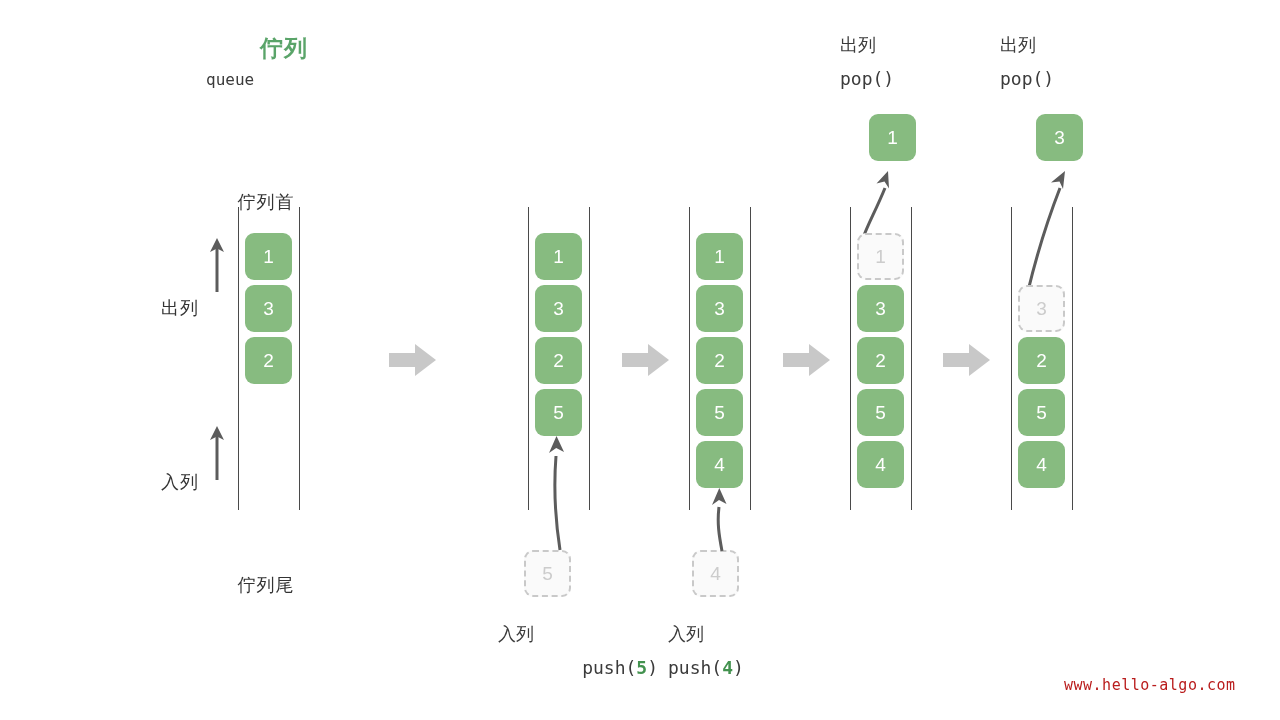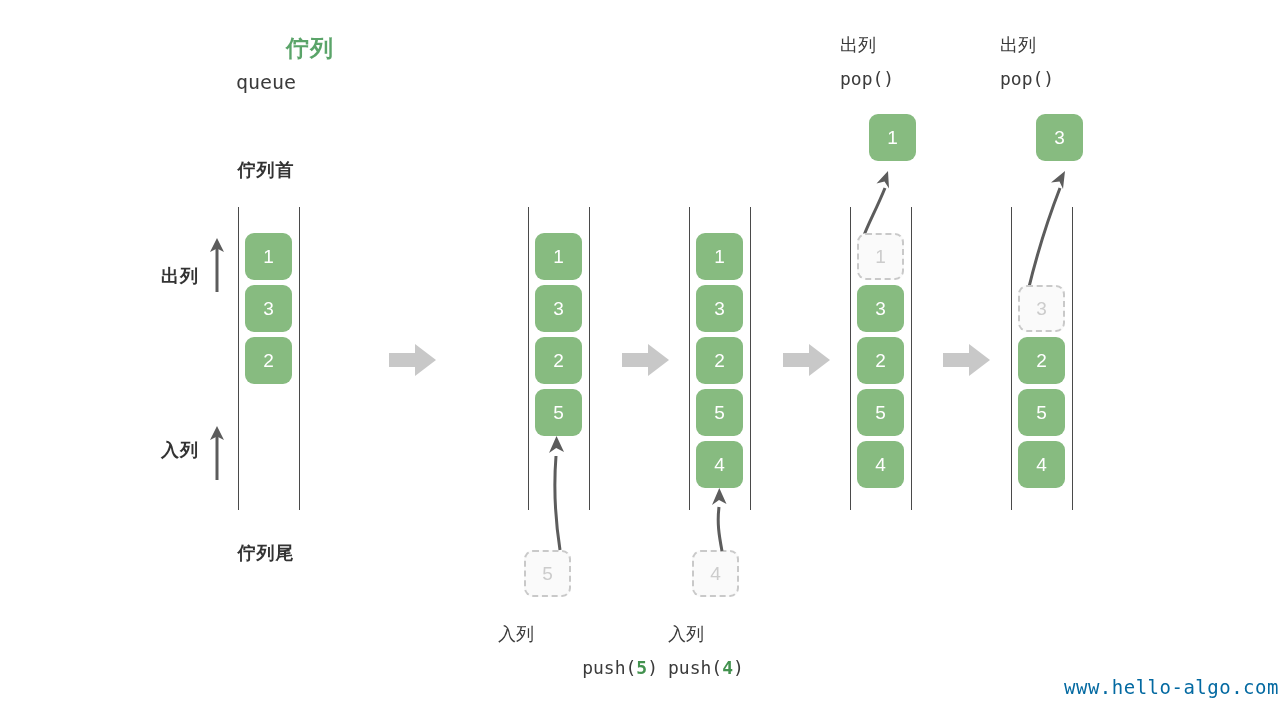--- a/index.html
+++ b/index.html
@@ -106,7 +106,7 @@
 
 <div id="canvas">
 
-  <div class="abs title-cn" style="left:214px; top:33px; width:120px;text-align:right;">佇列</div>
+  <div class="abs title-cn" style="left:224px; top:33px; width:120px;">佇列</div>
   <div class="abs title-mono" style="left:206px; top:70px; width:120px;">queue</div>
 
   <div class="abs label-bold" style="left:206px; top:158px; width:120px;">佇列首</div>

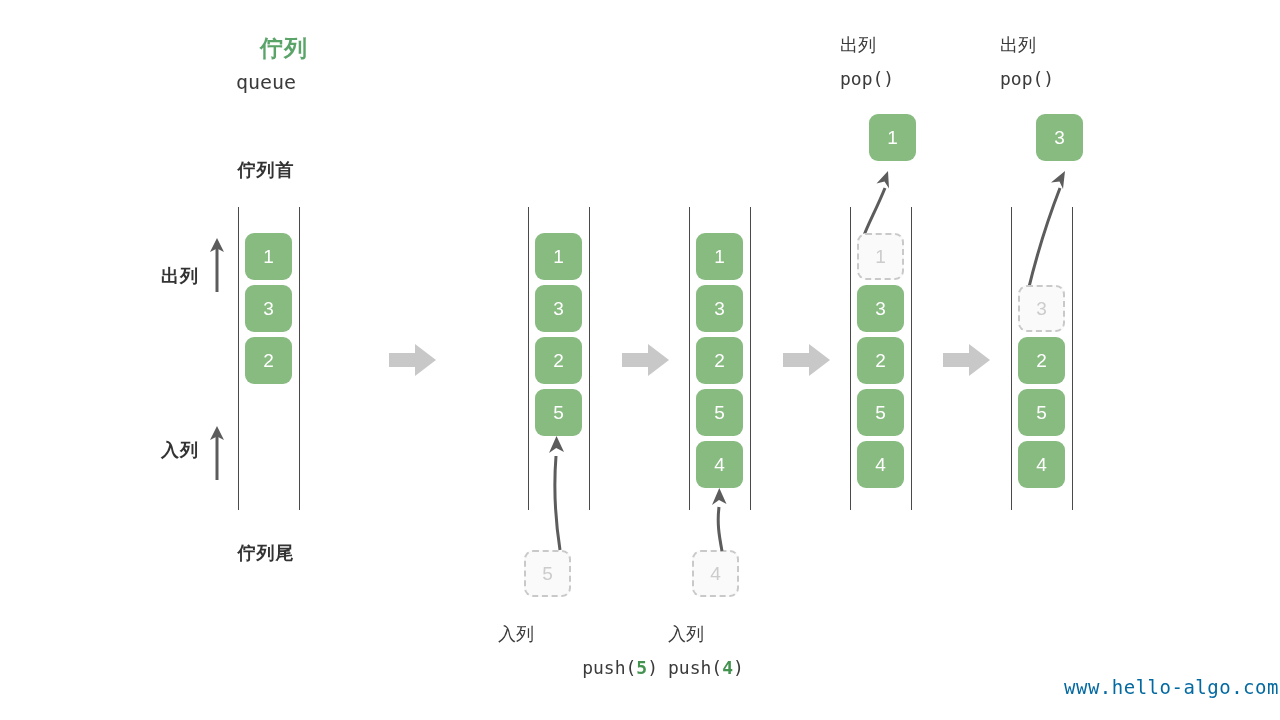--- a/index.html
+++ b/index.html
@@ -30,9 +30,9 @@
   }
   .title-mono {
     font-family: "DejaVu Sans Mono", "Liberation Mono", monospace;
-    font-size: 20px;
-    color: #3b3b3b;
-    text-align: center;
+    font-size: 16px;
+    color: #3b3b3b;
+    text-align: left;
   }
   .label-bold {
     font-size: 18px;

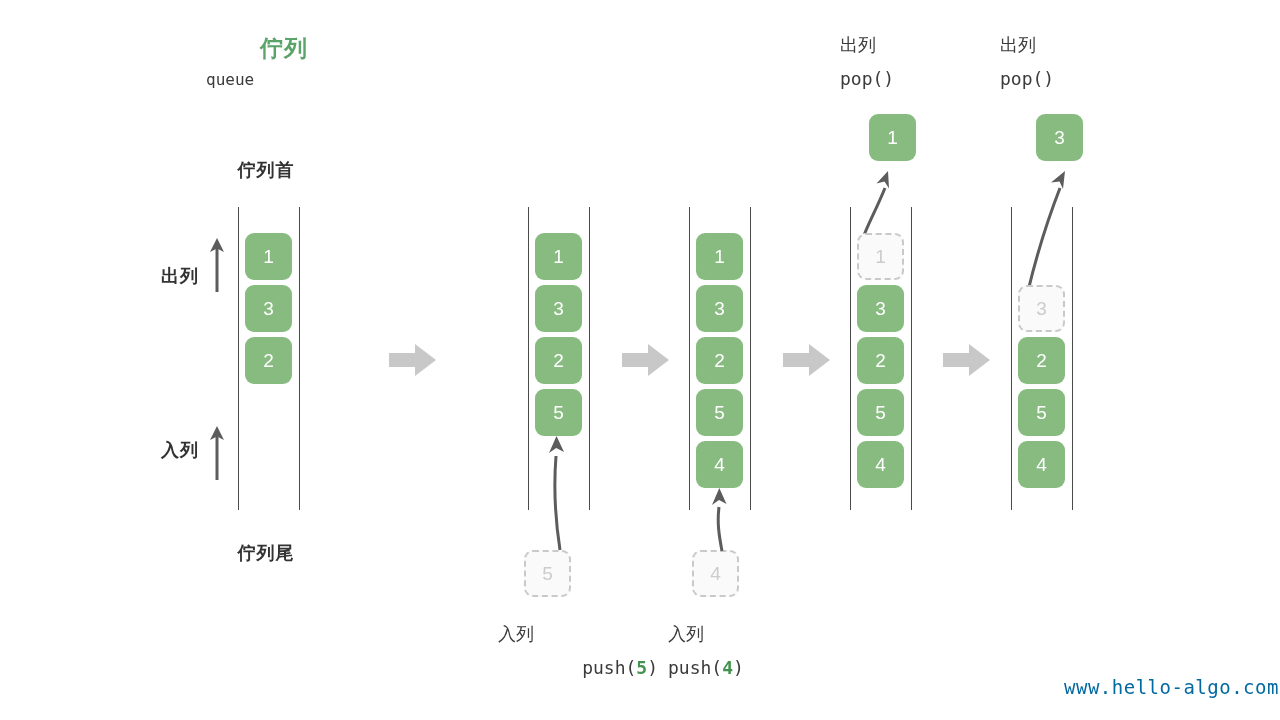--- a/index.html
+++ b/index.html
@@ -36,11 +36,12 @@
   }
   .label-bold {
     font-size: 18px;
-    font-weight: bold;
+    font-weight: normal;
     color: #333333;
     text-align: center;
     letter-spacing: 1px;
     white-space: nowrap;
+    margin-top: 32px;
   }
   .op-cn {
     font-size: 18px;

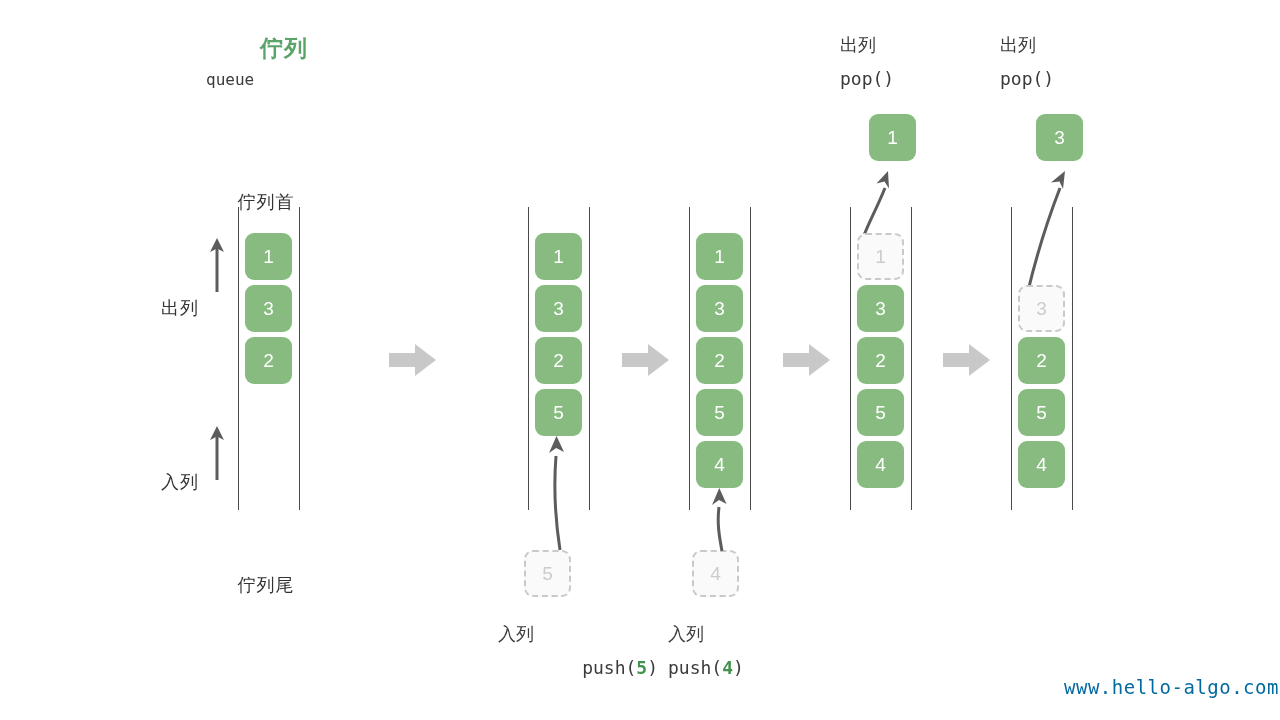--- a/index.html
+++ b/index.html
@@ -59,8 +59,8 @@
   .op-code .arg { color: #43924f; font-weight: bold; }
   .watermark {
     font-family: "DejaVu Sans Mono", "Liberation Mono", monospace;
-    font-size: 19px;
-    color: #0369a1;
+    font-size: 15px;
+    color: #b91c1c;
     letter-spacing: 0.5px;
     white-space: nowrap;
   }

